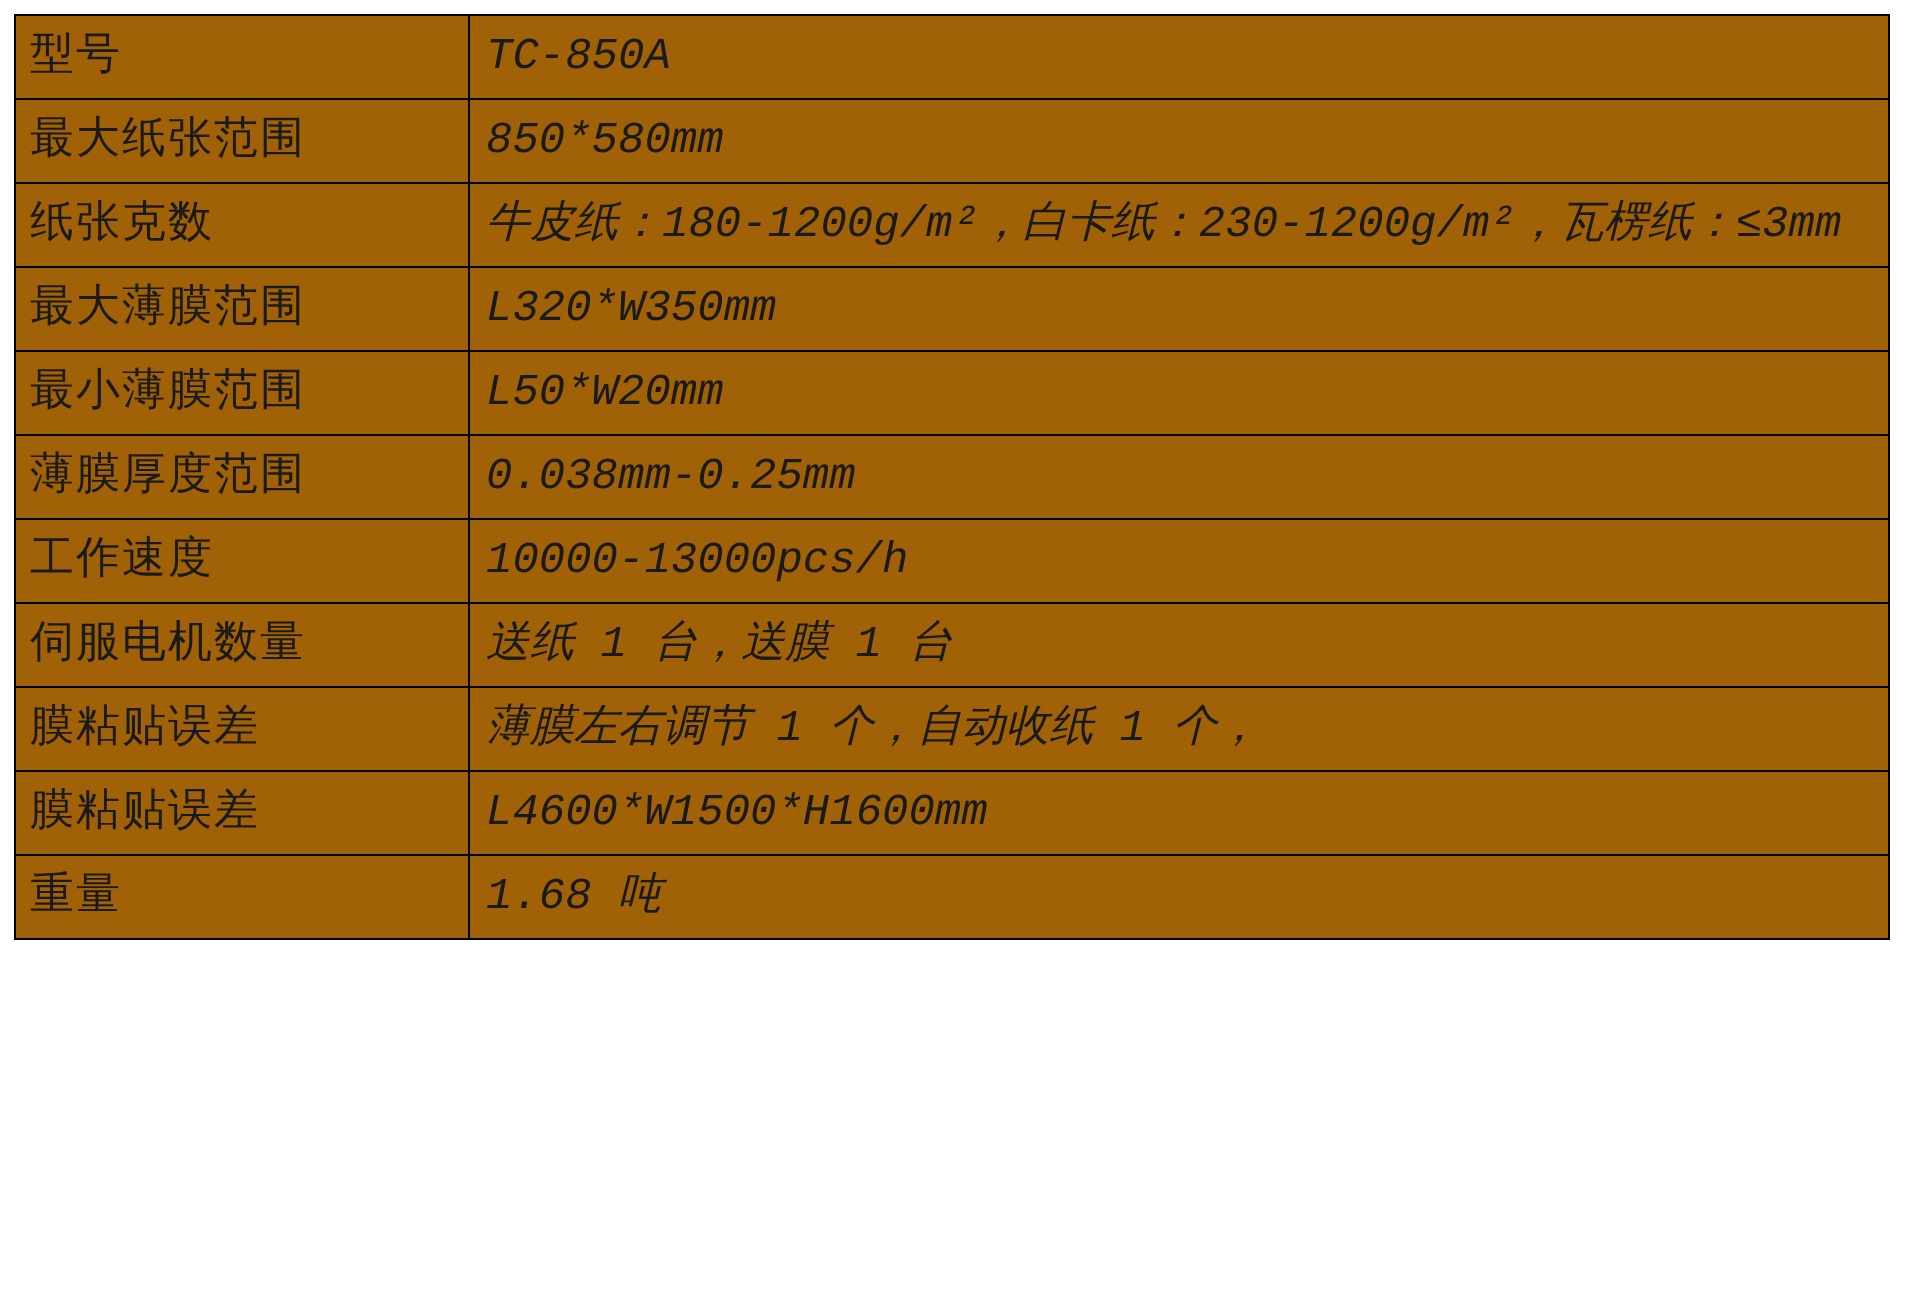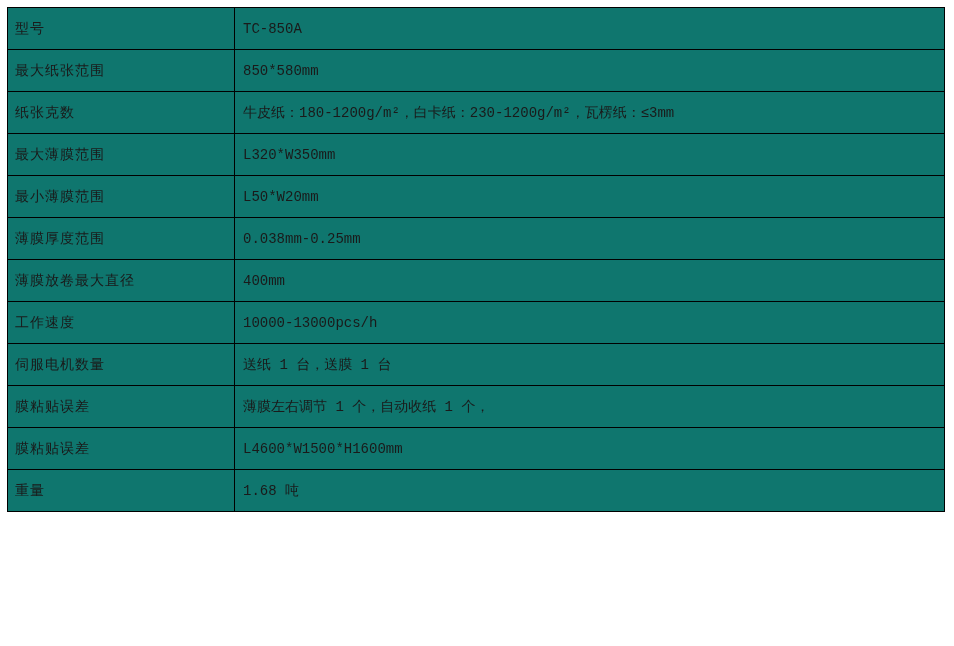--- a/index.html
+++ b/index.html
@@ -29,12 +29,12 @@
   table.spec-table td {
     border: 1px solid #000000;
     height: 41px;
-    font-size: 14px;
+    font-size: 22px;
     line-height: 1;
     vertical-align: middle;
     white-space: pre;
     overflow: hidden;
-    background: #0f766e;
+    background: #a16207;
   }
   td.label-cell {
     width: 219px;

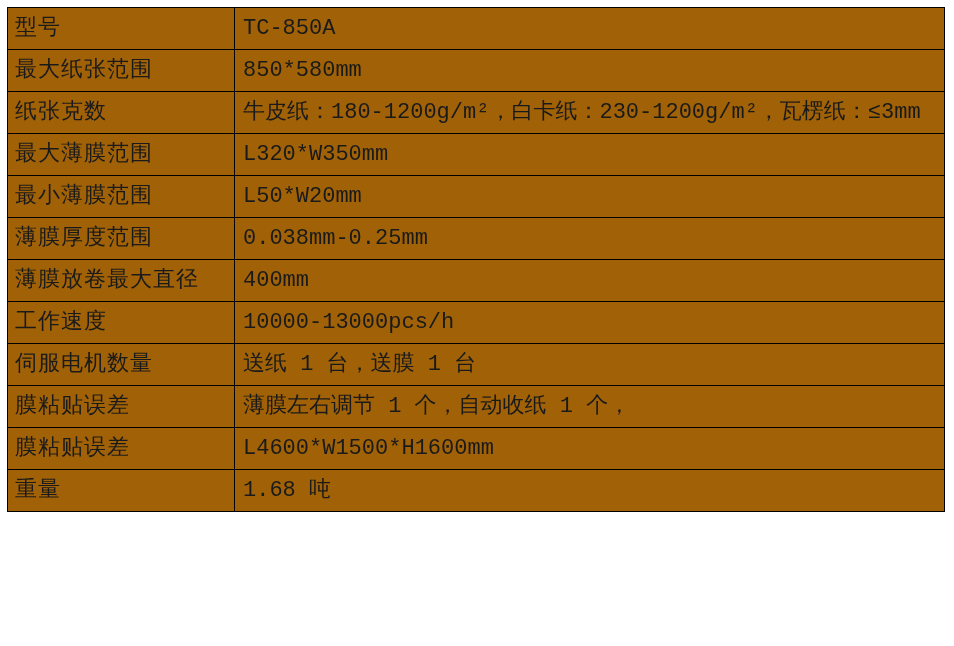--- a/index.html
+++ b/index.html
@@ -43,6 +43,7 @@
   }
   td.value-cell {
     padding: 0 0 0 8px;
+    font-style: italic;
   }
 </style>
 </head>

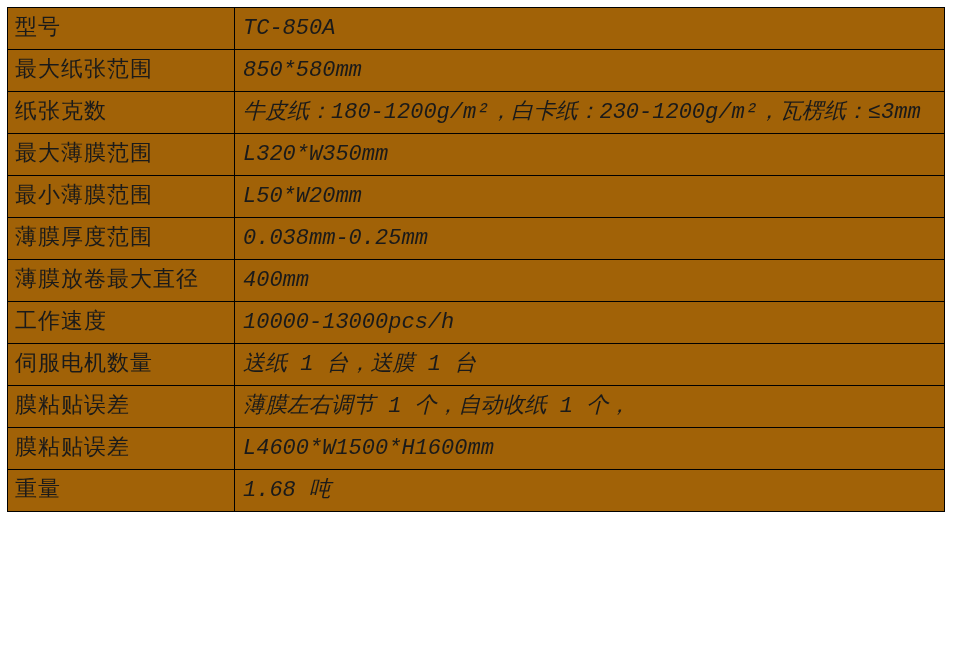--- a/index.html
+++ b/index.html
@@ -77,10 +77,6 @@
         <td class="value-cell">0.038mm-0.25mm</td>
       </tr>
       <tr>
-        <td class="label-cell">薄膜放卷最大直径</td>
-        <td class="value-cell">400mm</td>
-      </tr>
-      <tr>
         <td class="label-cell">工作速度</td>
         <td class="value-cell">10000-13000pcs/h</td>
       </tr>

